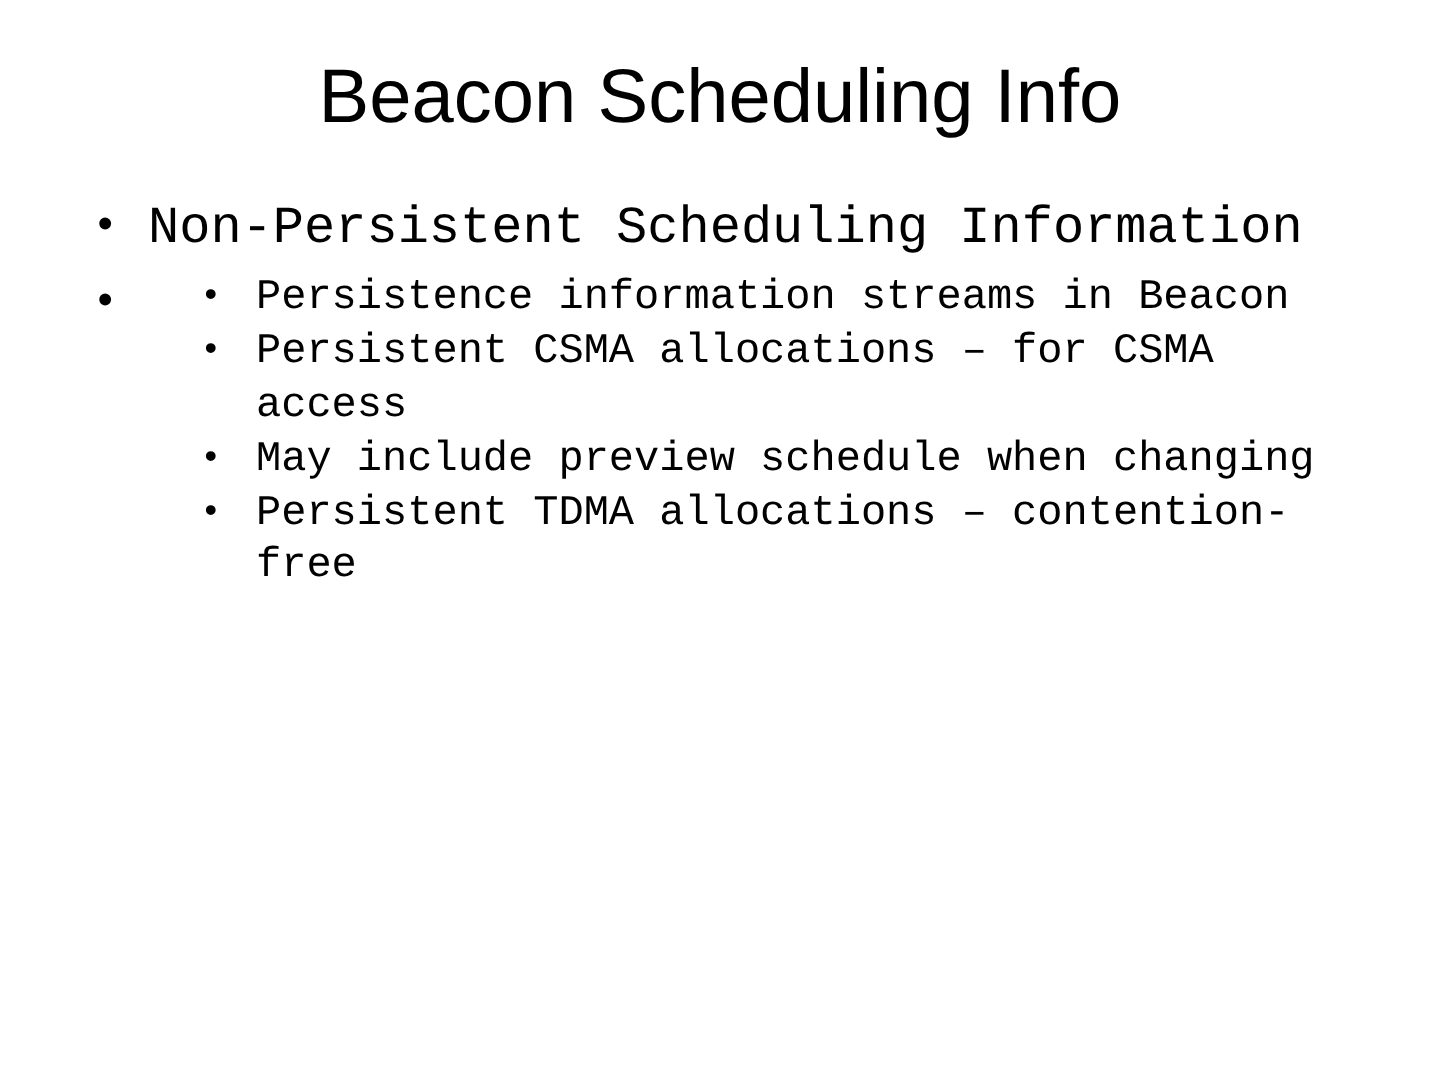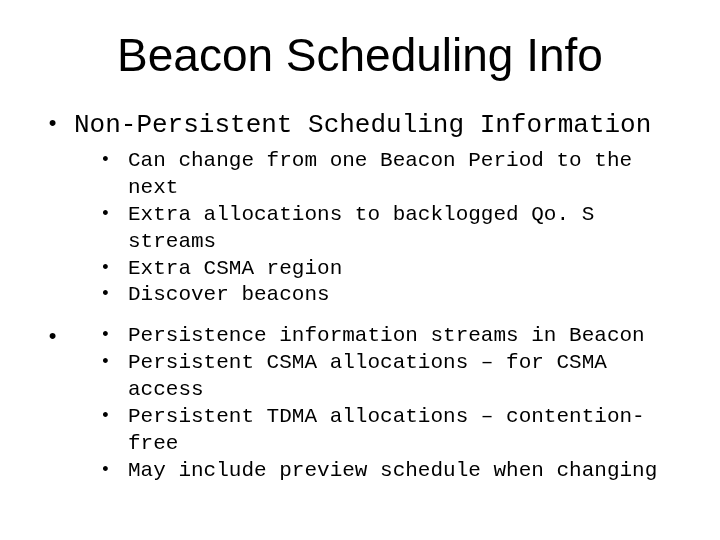--- a/index.html
+++ b/index.html
@@ -13,7 +13,7 @@
     overflow: hidden;
   }
   .title {
-    font-size: 46px;
+    font-size: 38px;
     font-weight: 400;
     text-align: center;
     margin-top: 4px;

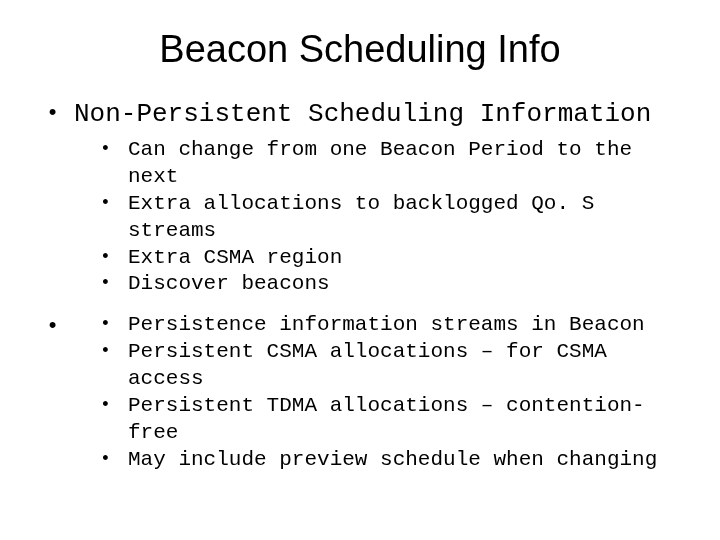--- a/index.html
+++ b/index.html
@@ -68,12 +68,6 @@
 <ul class="level1">
   <li>
     <span>Non-Persistent Scheduling Information</span>
-    <ul class="level2">
-      <li>Can change from one Beacon Period to the next</li>
-      <li>Extra allocations to backlogged Qo. S streams</li>
-      <li>Extra CSMA region</li>
-      <li>Discover beacons</li>
-    </ul>
   </li>
   <li>
     <ul class="level2">

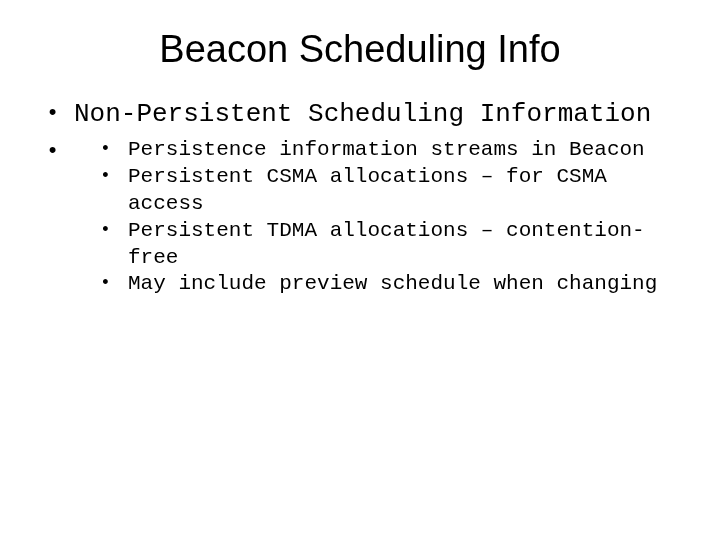--- a/index.html
+++ b/index.html
@@ -73,8 +73,8 @@
     <ul class="level2">
       <li>Persistence information streams in Beacon</li>
       <li>Persistent CSMA allocations – for CSMA access</li>
+      <li>May include preview schedule when changing</li>
       <li>Persistent TDMA allocations – contention-free</li>
-      <li>May include preview schedule when changing</li>
     </ul>
   </li>
 </ul>

